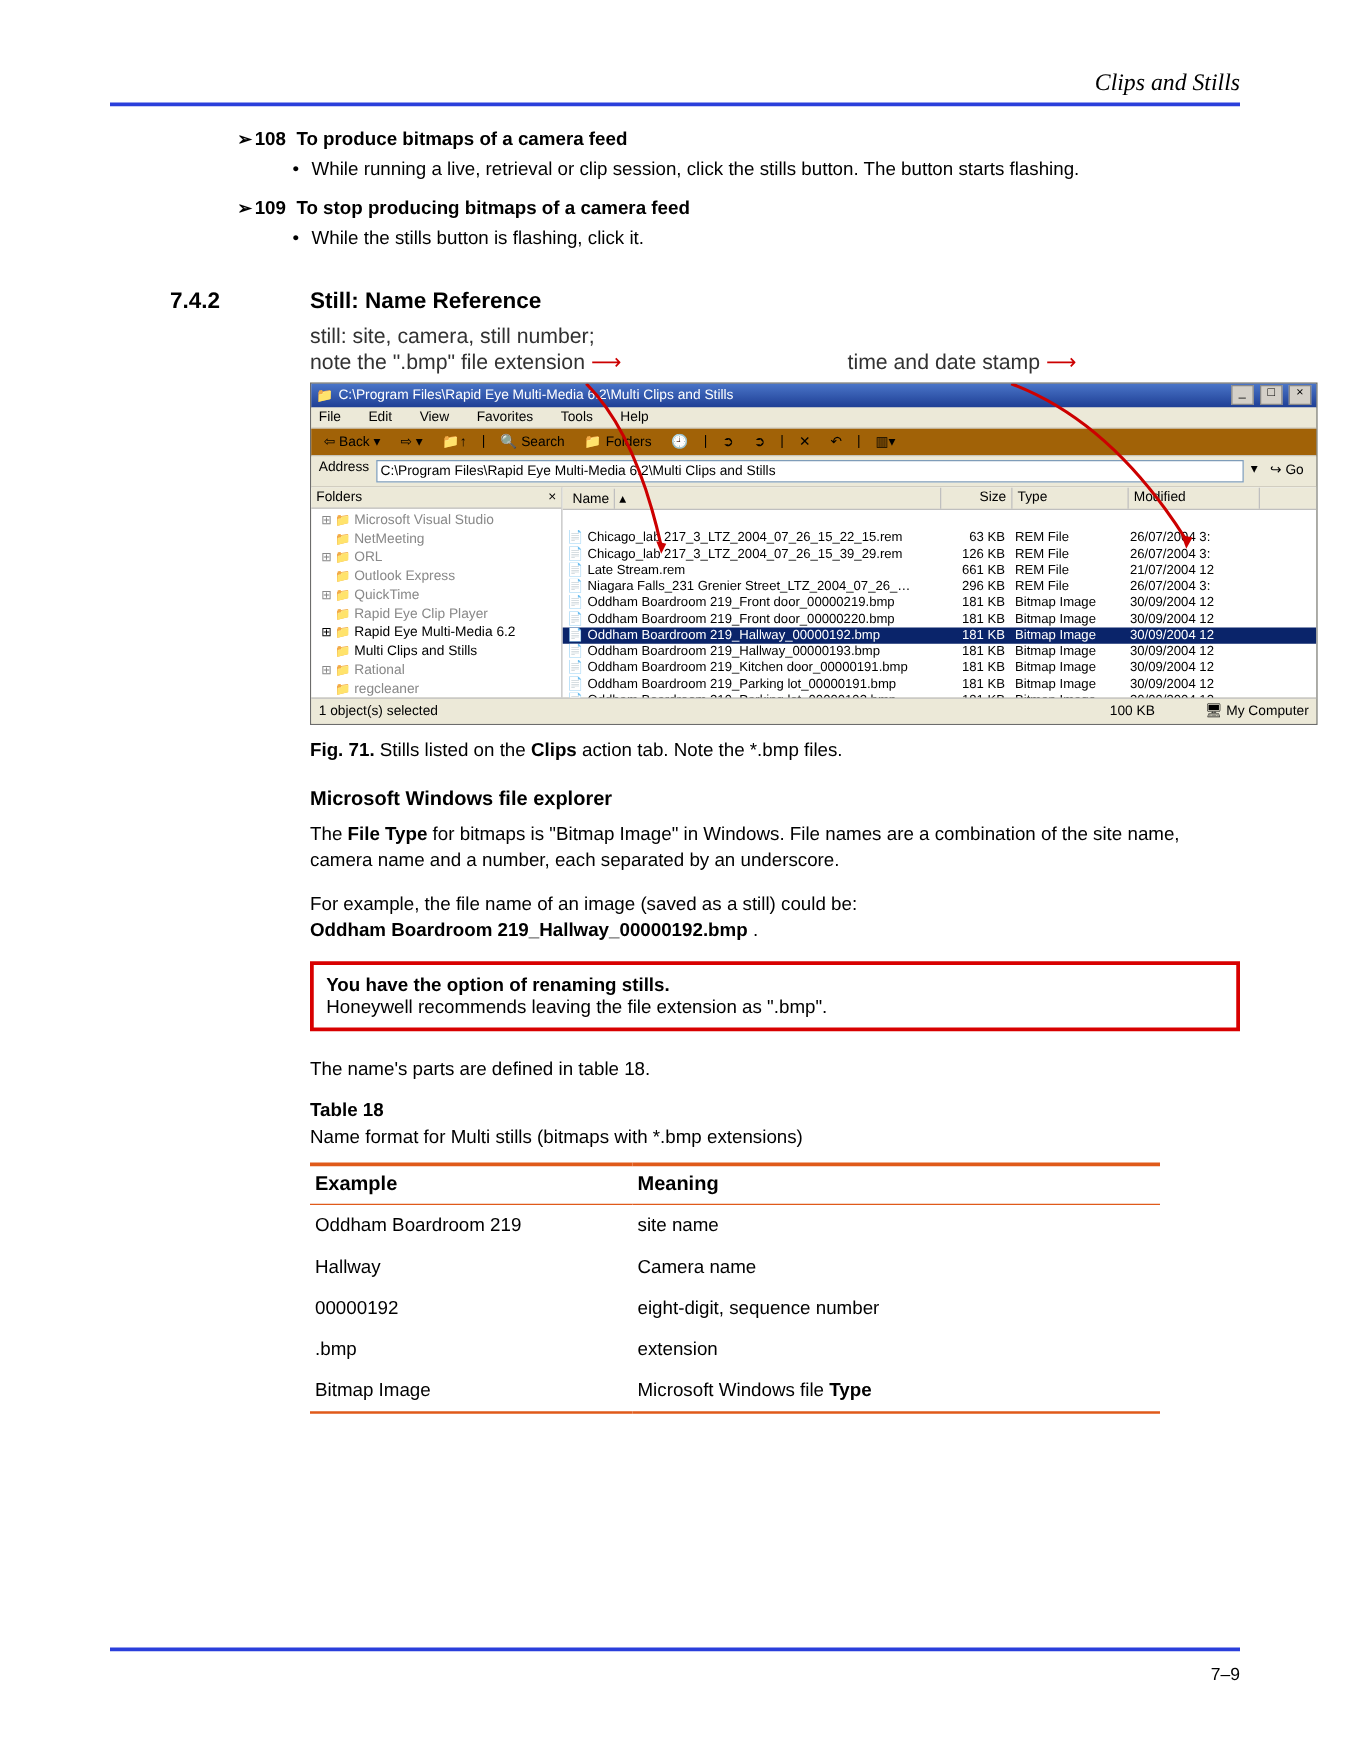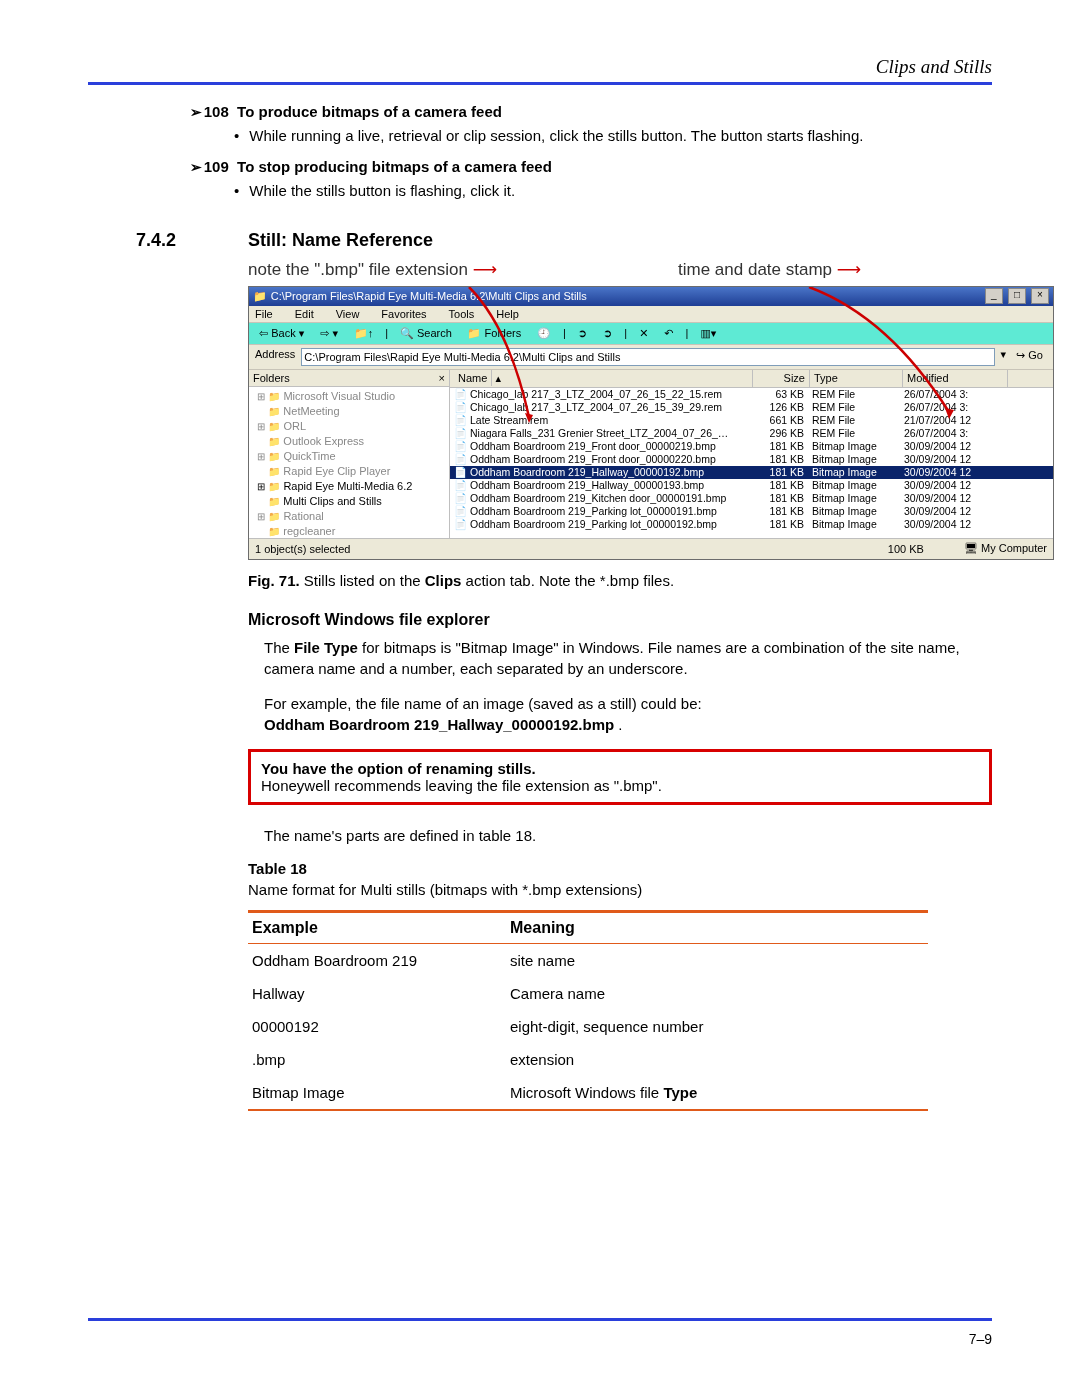--- a/index.html
+++ b/index.html
@@ -88,6 +88,7 @@
     <div class="indent">
       <div class="annot-row">
         <div class="annot-left">
+          <div>still: site, camera, still number;</div>
           <div><span>note the ".bmp" file extension</span> <span style="color:#c00;">⟶</span></div>
         </div>
         <div style="align-self:flex-end;"><span>time and date stamp</span> <span style="color:#c00;">⟶</span></div>

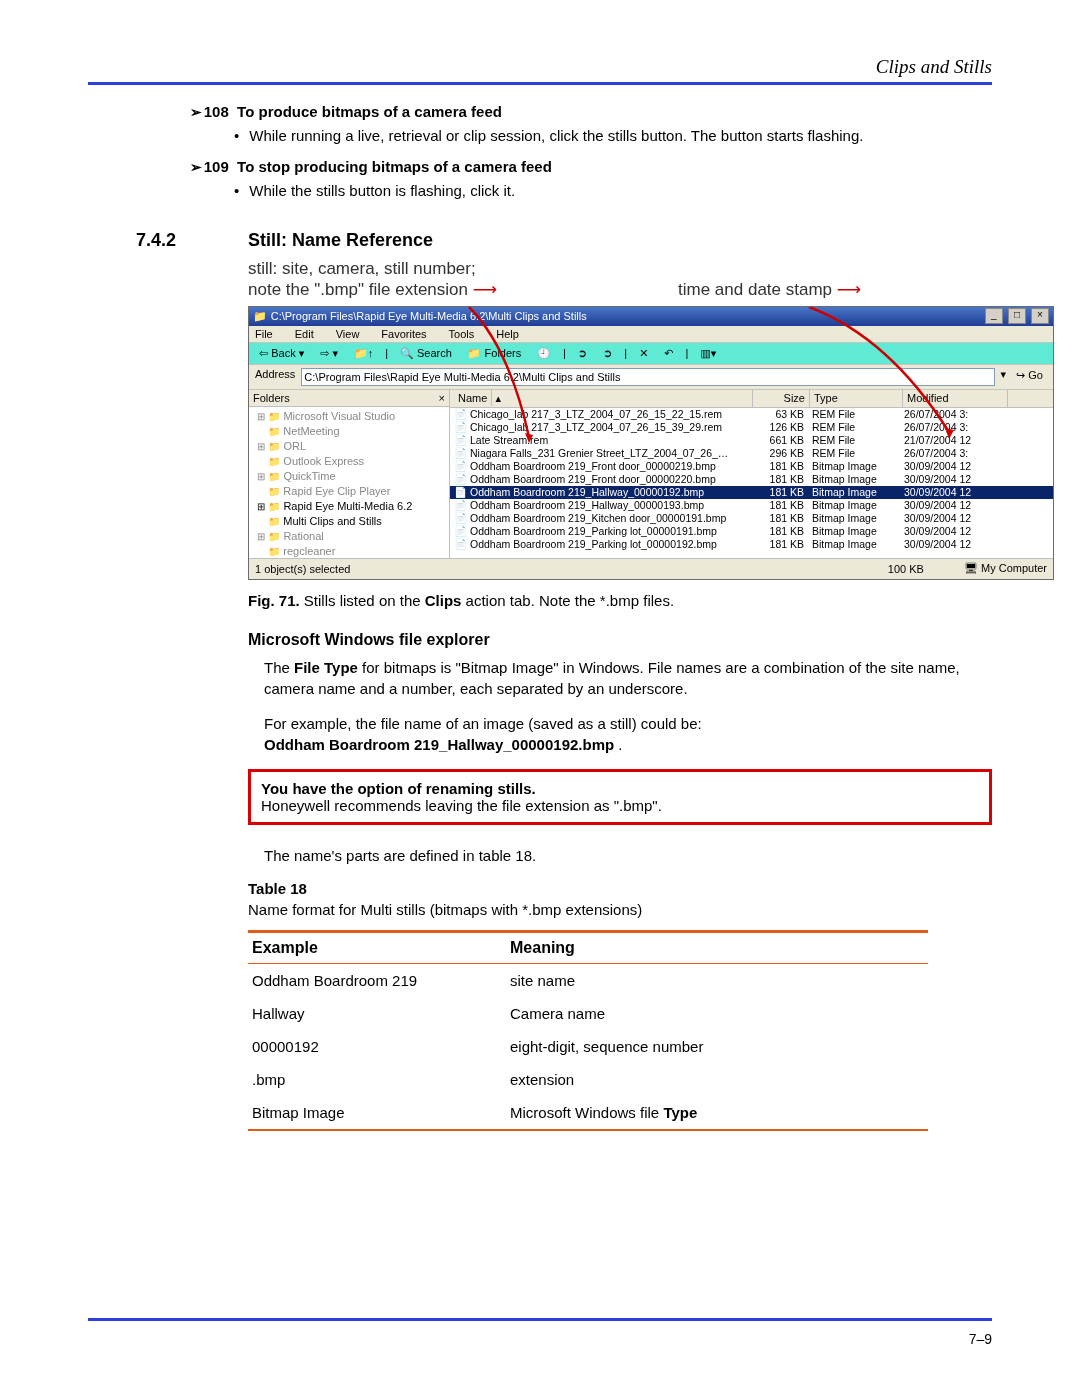--- a/index.html
+++ b/index.html
@@ -39,7 +39,7 @@
 .winbtns span{ display:inline-block; width:16px; height:14px; background:#d4d0c8; border:1px solid #888; margin-left:2px; text-align:center; font-size:10px; line-height:12px; color:#000; }
 .menubar{ background:#ece9d8; padding:2px 6px; display:flex; gap:22px; border-bottom:1px solid #c8c4b8;}
 .menubar span{}
-.toolbar{ background:#5eead4; padding:3px 6px; display:flex; gap:8px; align-items:center; border-bottom:1px solid #c8c4b8; font-size:11px;}
+.toolbar{ background:#a16207; padding:3px 6px; display:flex; gap:8px; align-items:center; border-bottom:1px solid #c8c4b8; font-size:11px;}
 .toolbar .btn{ padding:1px 4px; }
 .addr{ background:#ece9d8; padding:3px 6px; display:flex; gap:6px; align-items:flex-start; border-bottom:1px solid #c8c4b8;}
 .addr input{ flex:1; font-size:11px; height:16px; border:1px solid #7f9db9; padding:0 2px; background:#fff;}

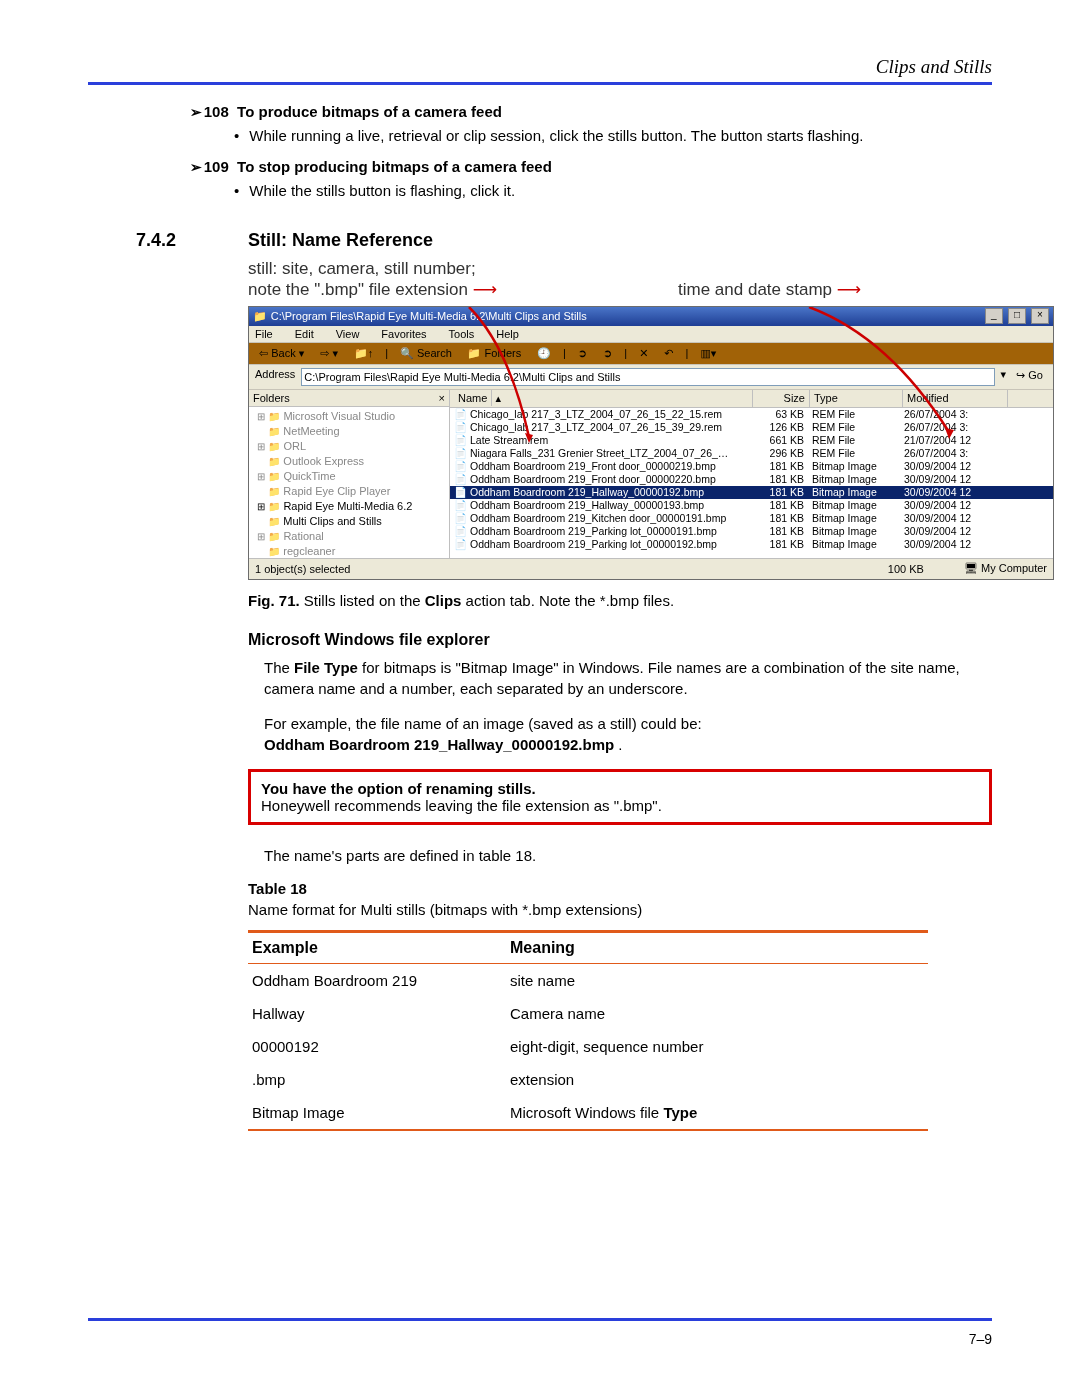--- a/index.html
+++ b/index.html
@@ -51,7 +51,7 @@
 .tree .on{ color:#000;}
 .tree .node::before{content:"⊞ 📁 "; font-size:10px;}
 .tree .leaf::before{content:"    📁 "; font-size:10px; white-space:pre;}
-.list{ flex:1; display:flex; flex-direction:column; overflow:hidden;}
+.list{ flex:1; display:flex; flex-direction:column; overflow:hidden;gap:16px;}
 .list-hd{ display:flex; background:#ece9d8; border-bottom:1px solid #bfbfbf;}
 .list-hd span{ padding:2px 4px; border-right:1px solid #bfbfbf; font-size:11px;}
 .c-name{ width:294px;} .c-size{width:48px;text-align:right;} .c-type{width:84px;} .c-mod{width:96px;}

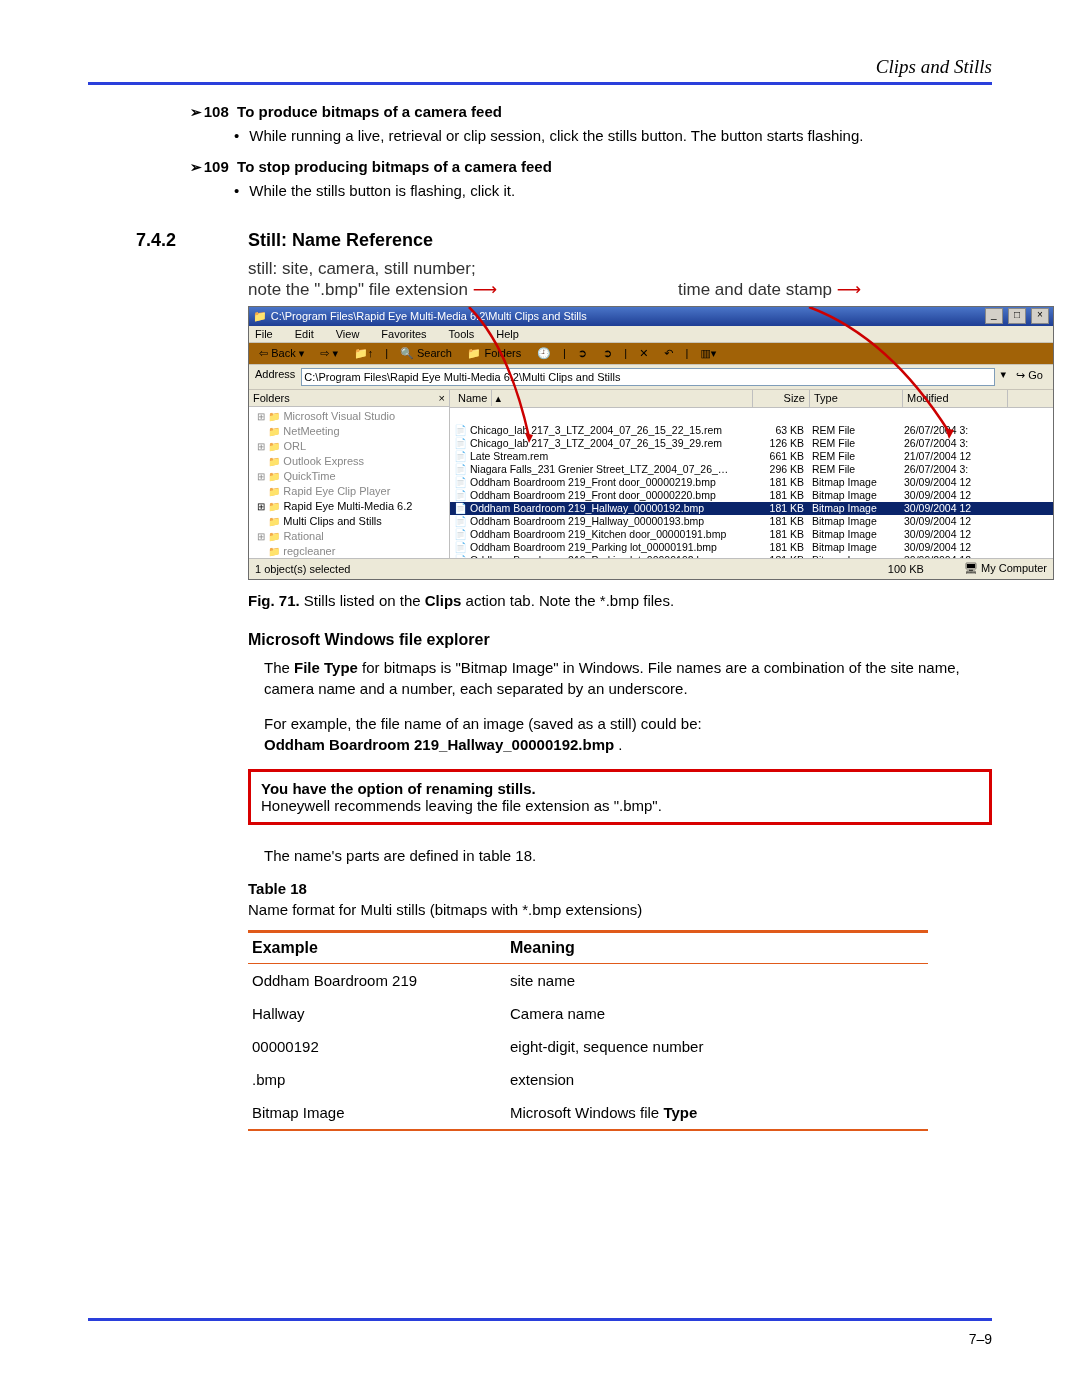--- a/index.html
+++ b/index.html
@@ -18,7 +18,7 @@
 .fig-label { font-family:Arial; font-size:15px; margin:12px 0 22px 0; }
 .fig-label b{font-weight:bold;}
 .sub-head { font-weight:bold; font-family:Arial; font-size:16px; margin:8px 0 8px 0; }
-.body-p { font-family:Arial; font-size:15px; line-height:1.4; margin:0 0 14px 16px; }
+.body-p { font-family:Arial; font-size:15px; line-height:1.4; margin:0 0 14px 0; }
 .body-p b{font-weight:bold;}
 .red-box { border:3px solid #d80000; padding:8px 10px; margin:6px 0 20px 0; }
 .tbl-title { font-weight:bold; margin:10px 0 2px 0; }

